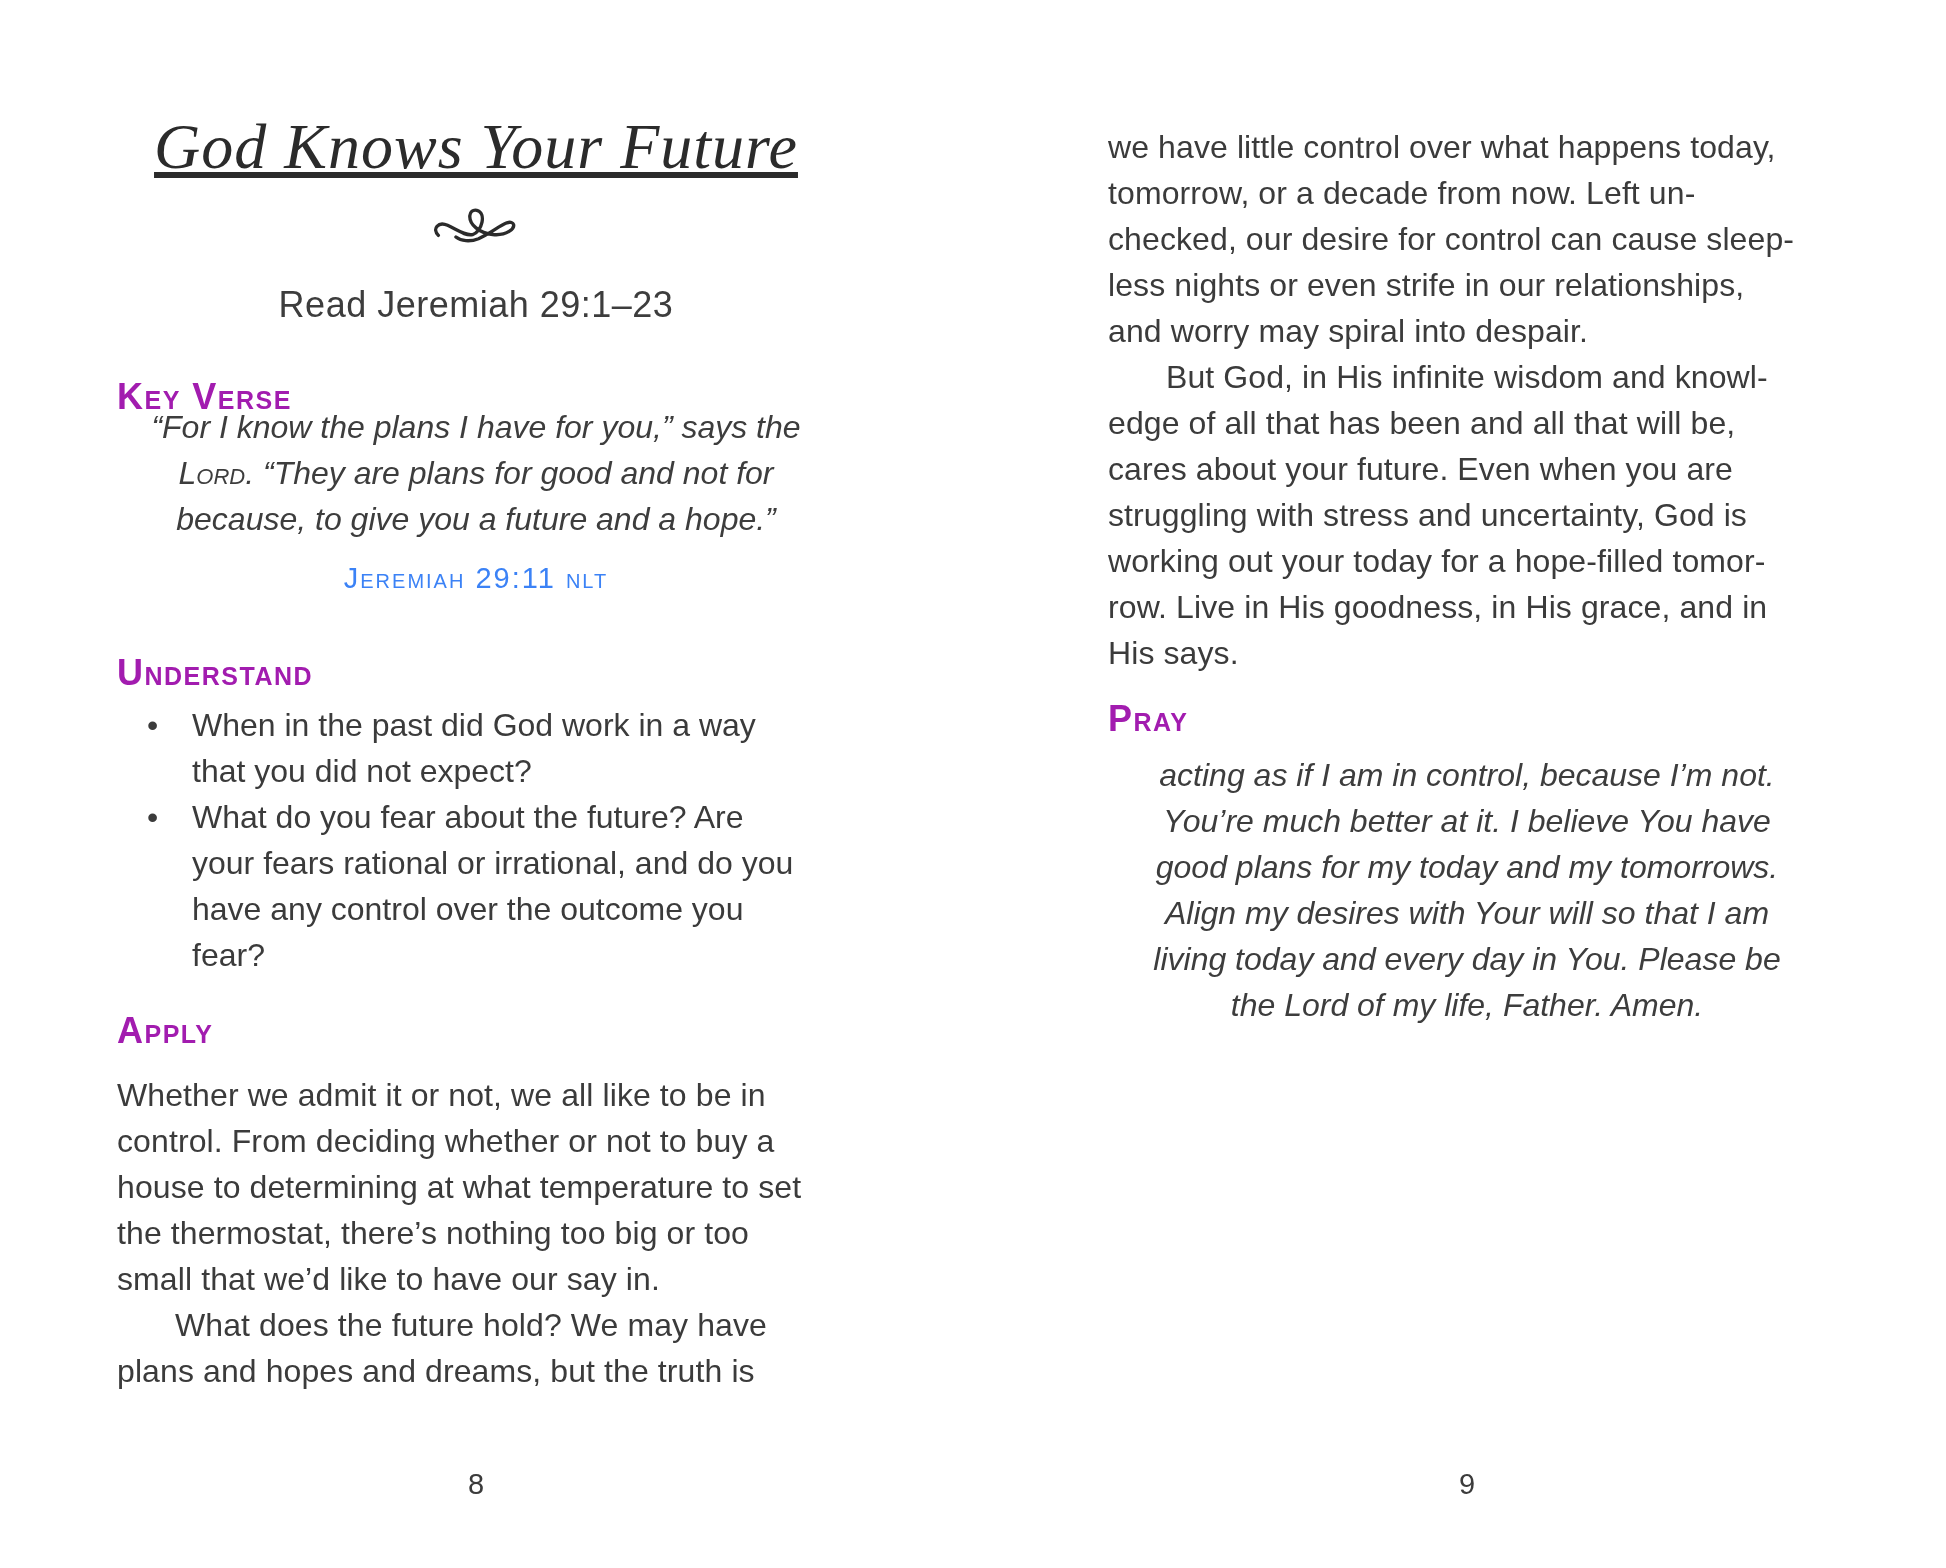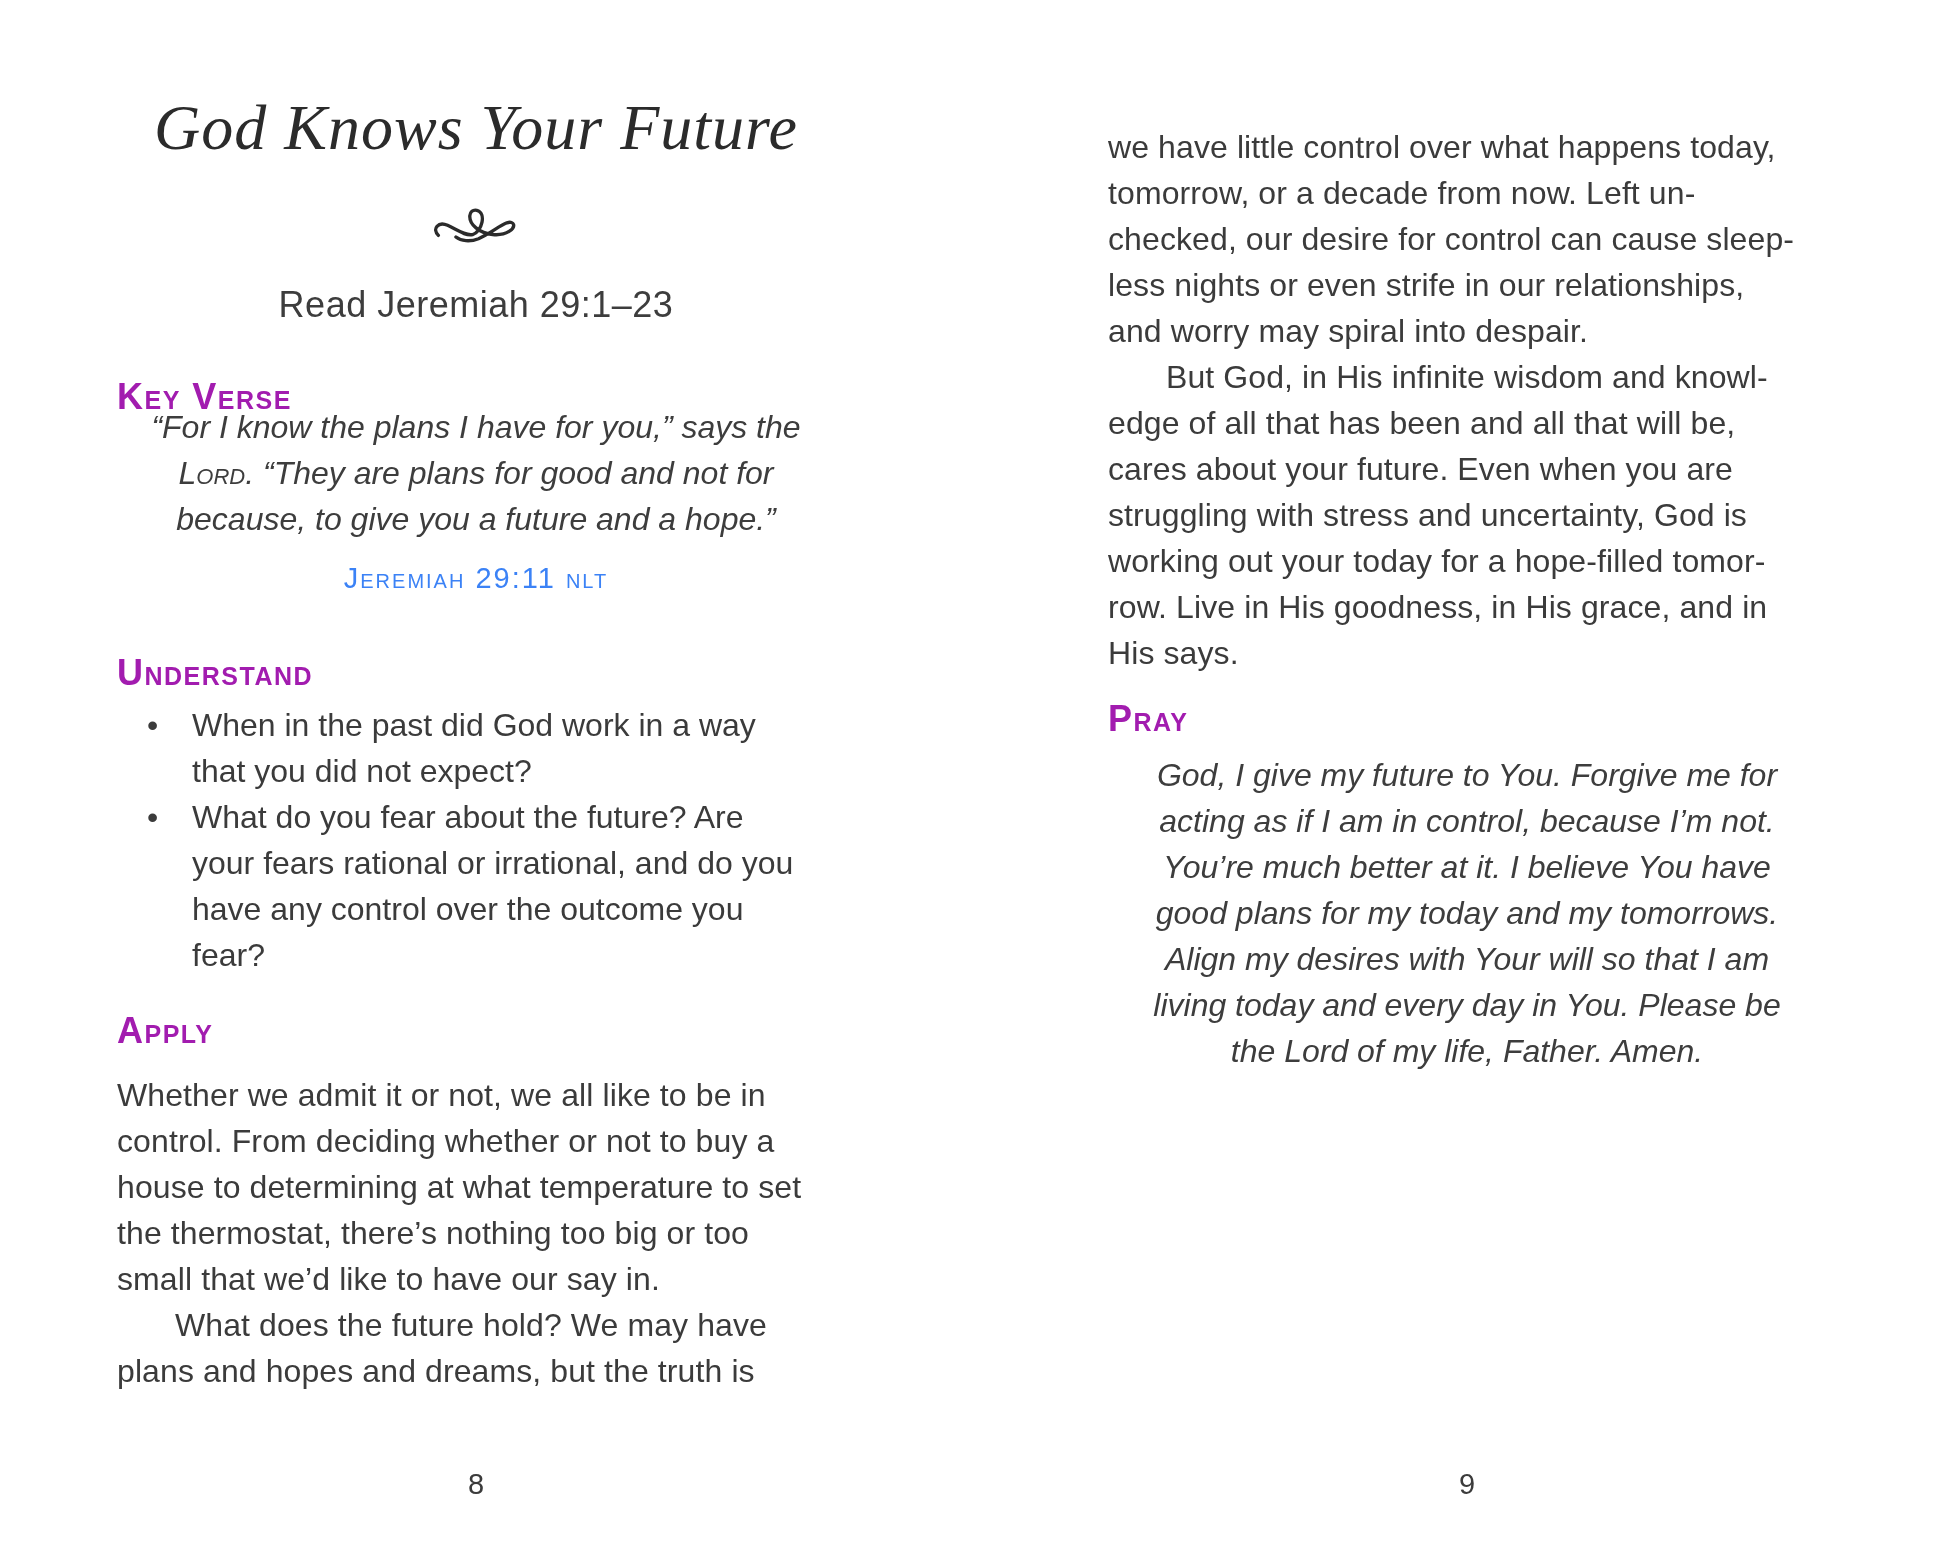--- a/index.html
+++ b/index.html
@@ -92,7 +92,7 @@
 
   <div class="col col-left">
 
-    <div class="block book-title" style="top:90px;">God Knows Your Future</div>
+    <div class="block book-title" style="top:109px;text-decoration:underline;">God Knows Your Future</div>
 
     <div class="block ornament-wrap" style="top:203px;">
       <svg width="92" height="48" viewBox="0 0 110 56" fill="none" aria-hidden="true">

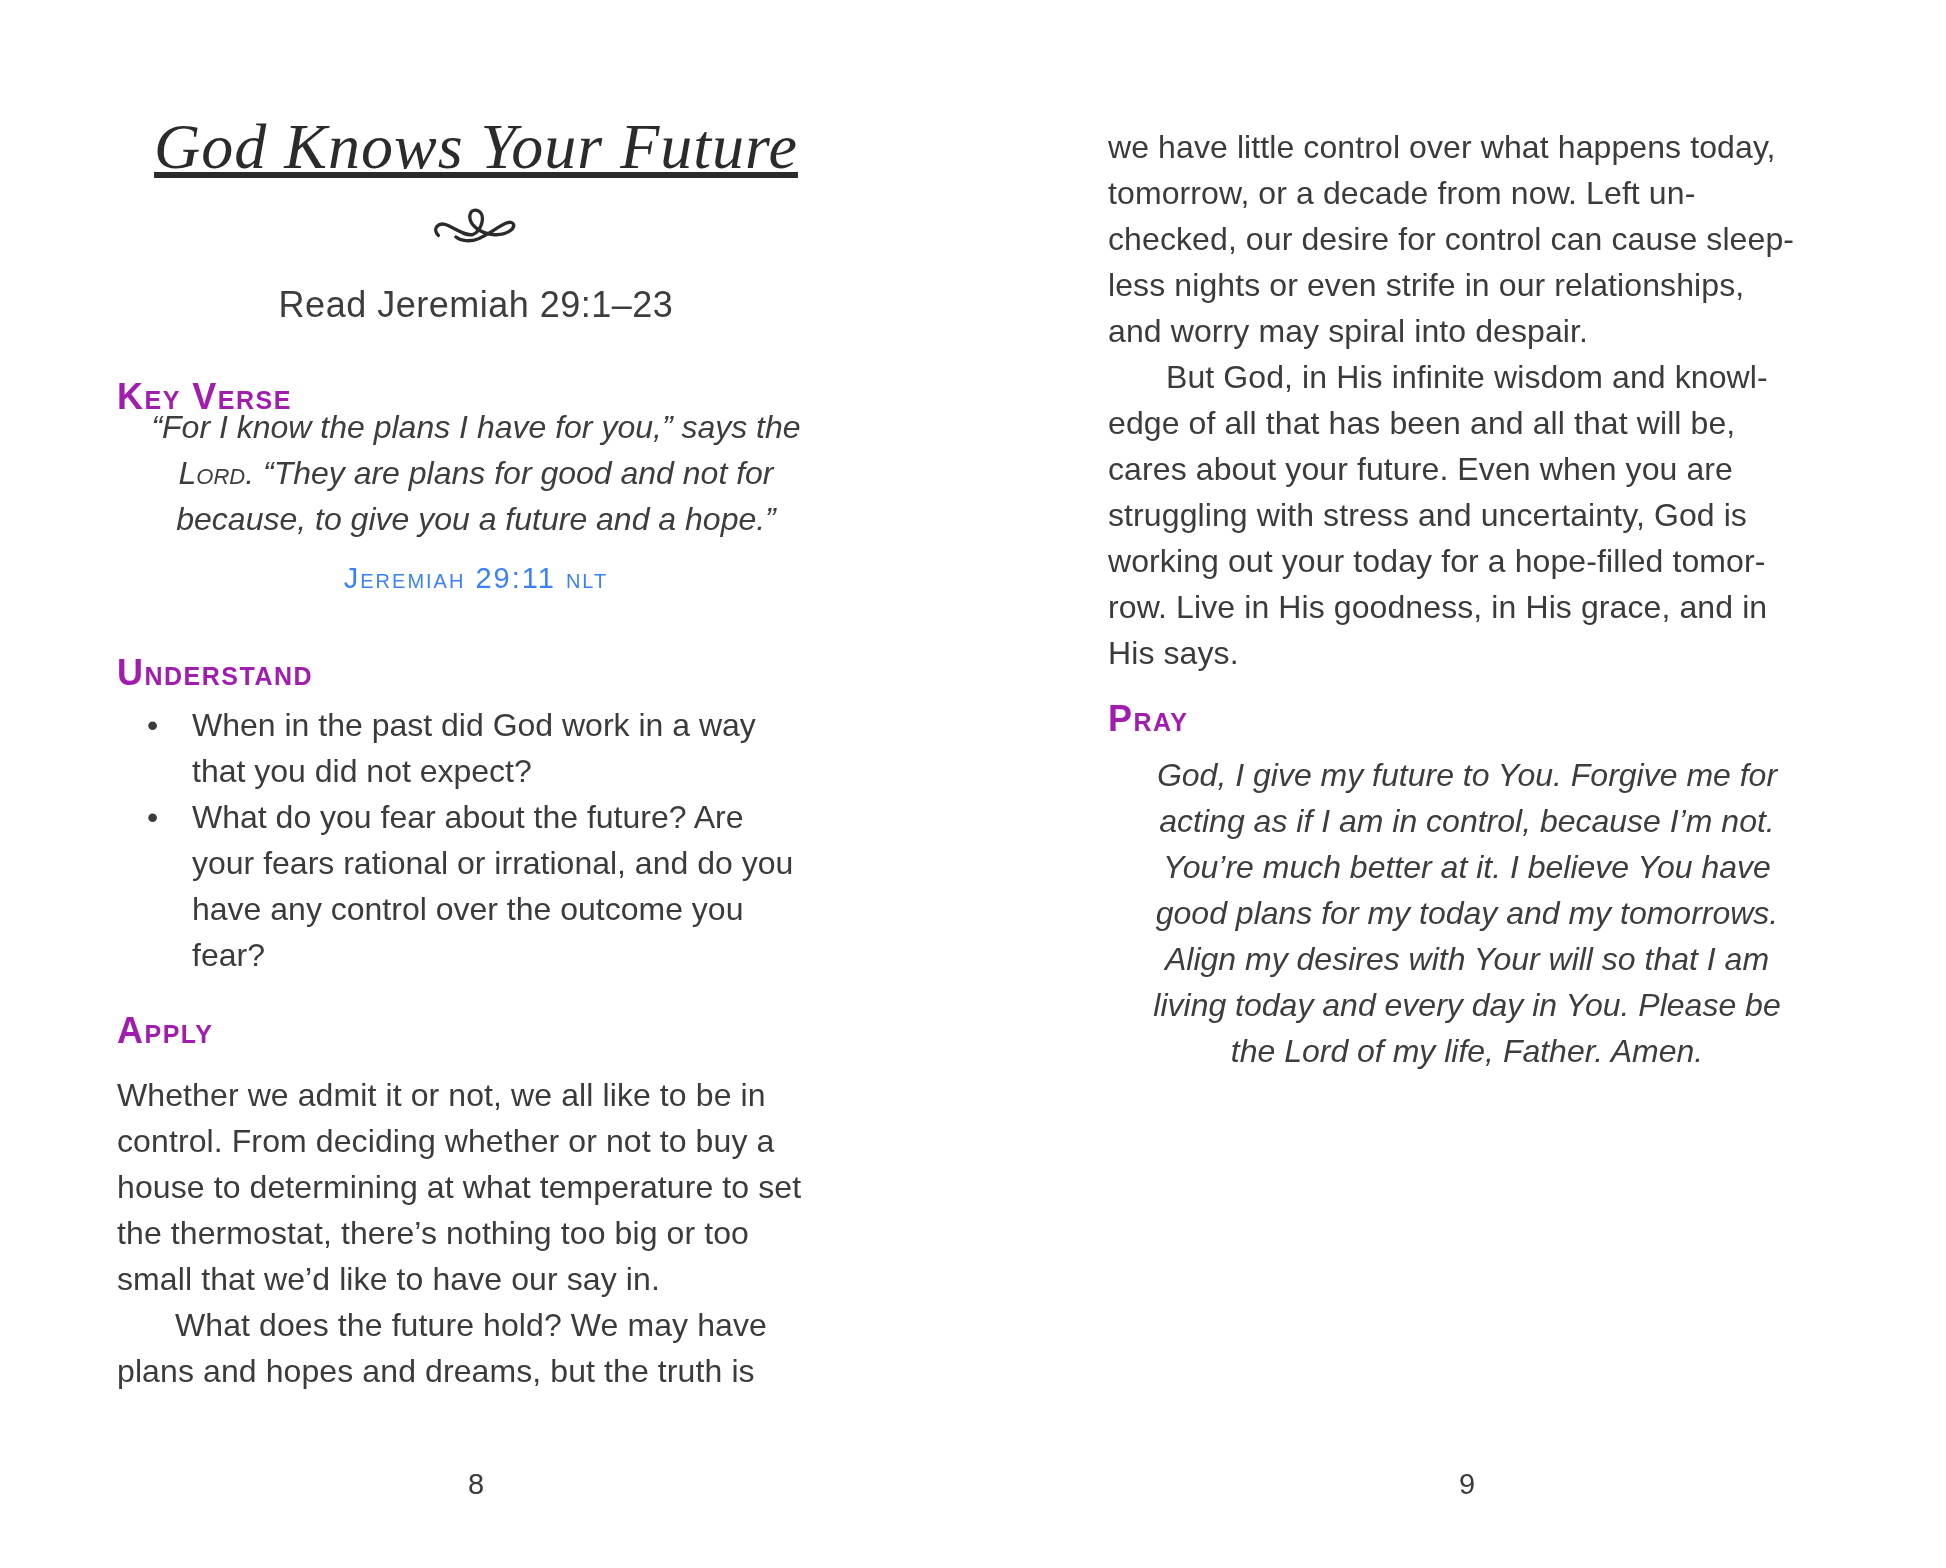--- a/index.html
+++ b/index.html
@@ -175,7 +175,6 @@
     <div class="block heading" style="top:698px;">Pray</div>
 
     <div class="block prayer" style="top:752px;">
-        <div class="line">God, I give my future to You. Forgive me for</div>
         <div class="line">acting as if I am in control, because I’m not.</div>
         <div class="line">You’re much better at it. I believe You have</div>
         <div class="line">good plans for my today and my tomorrows.</div>

